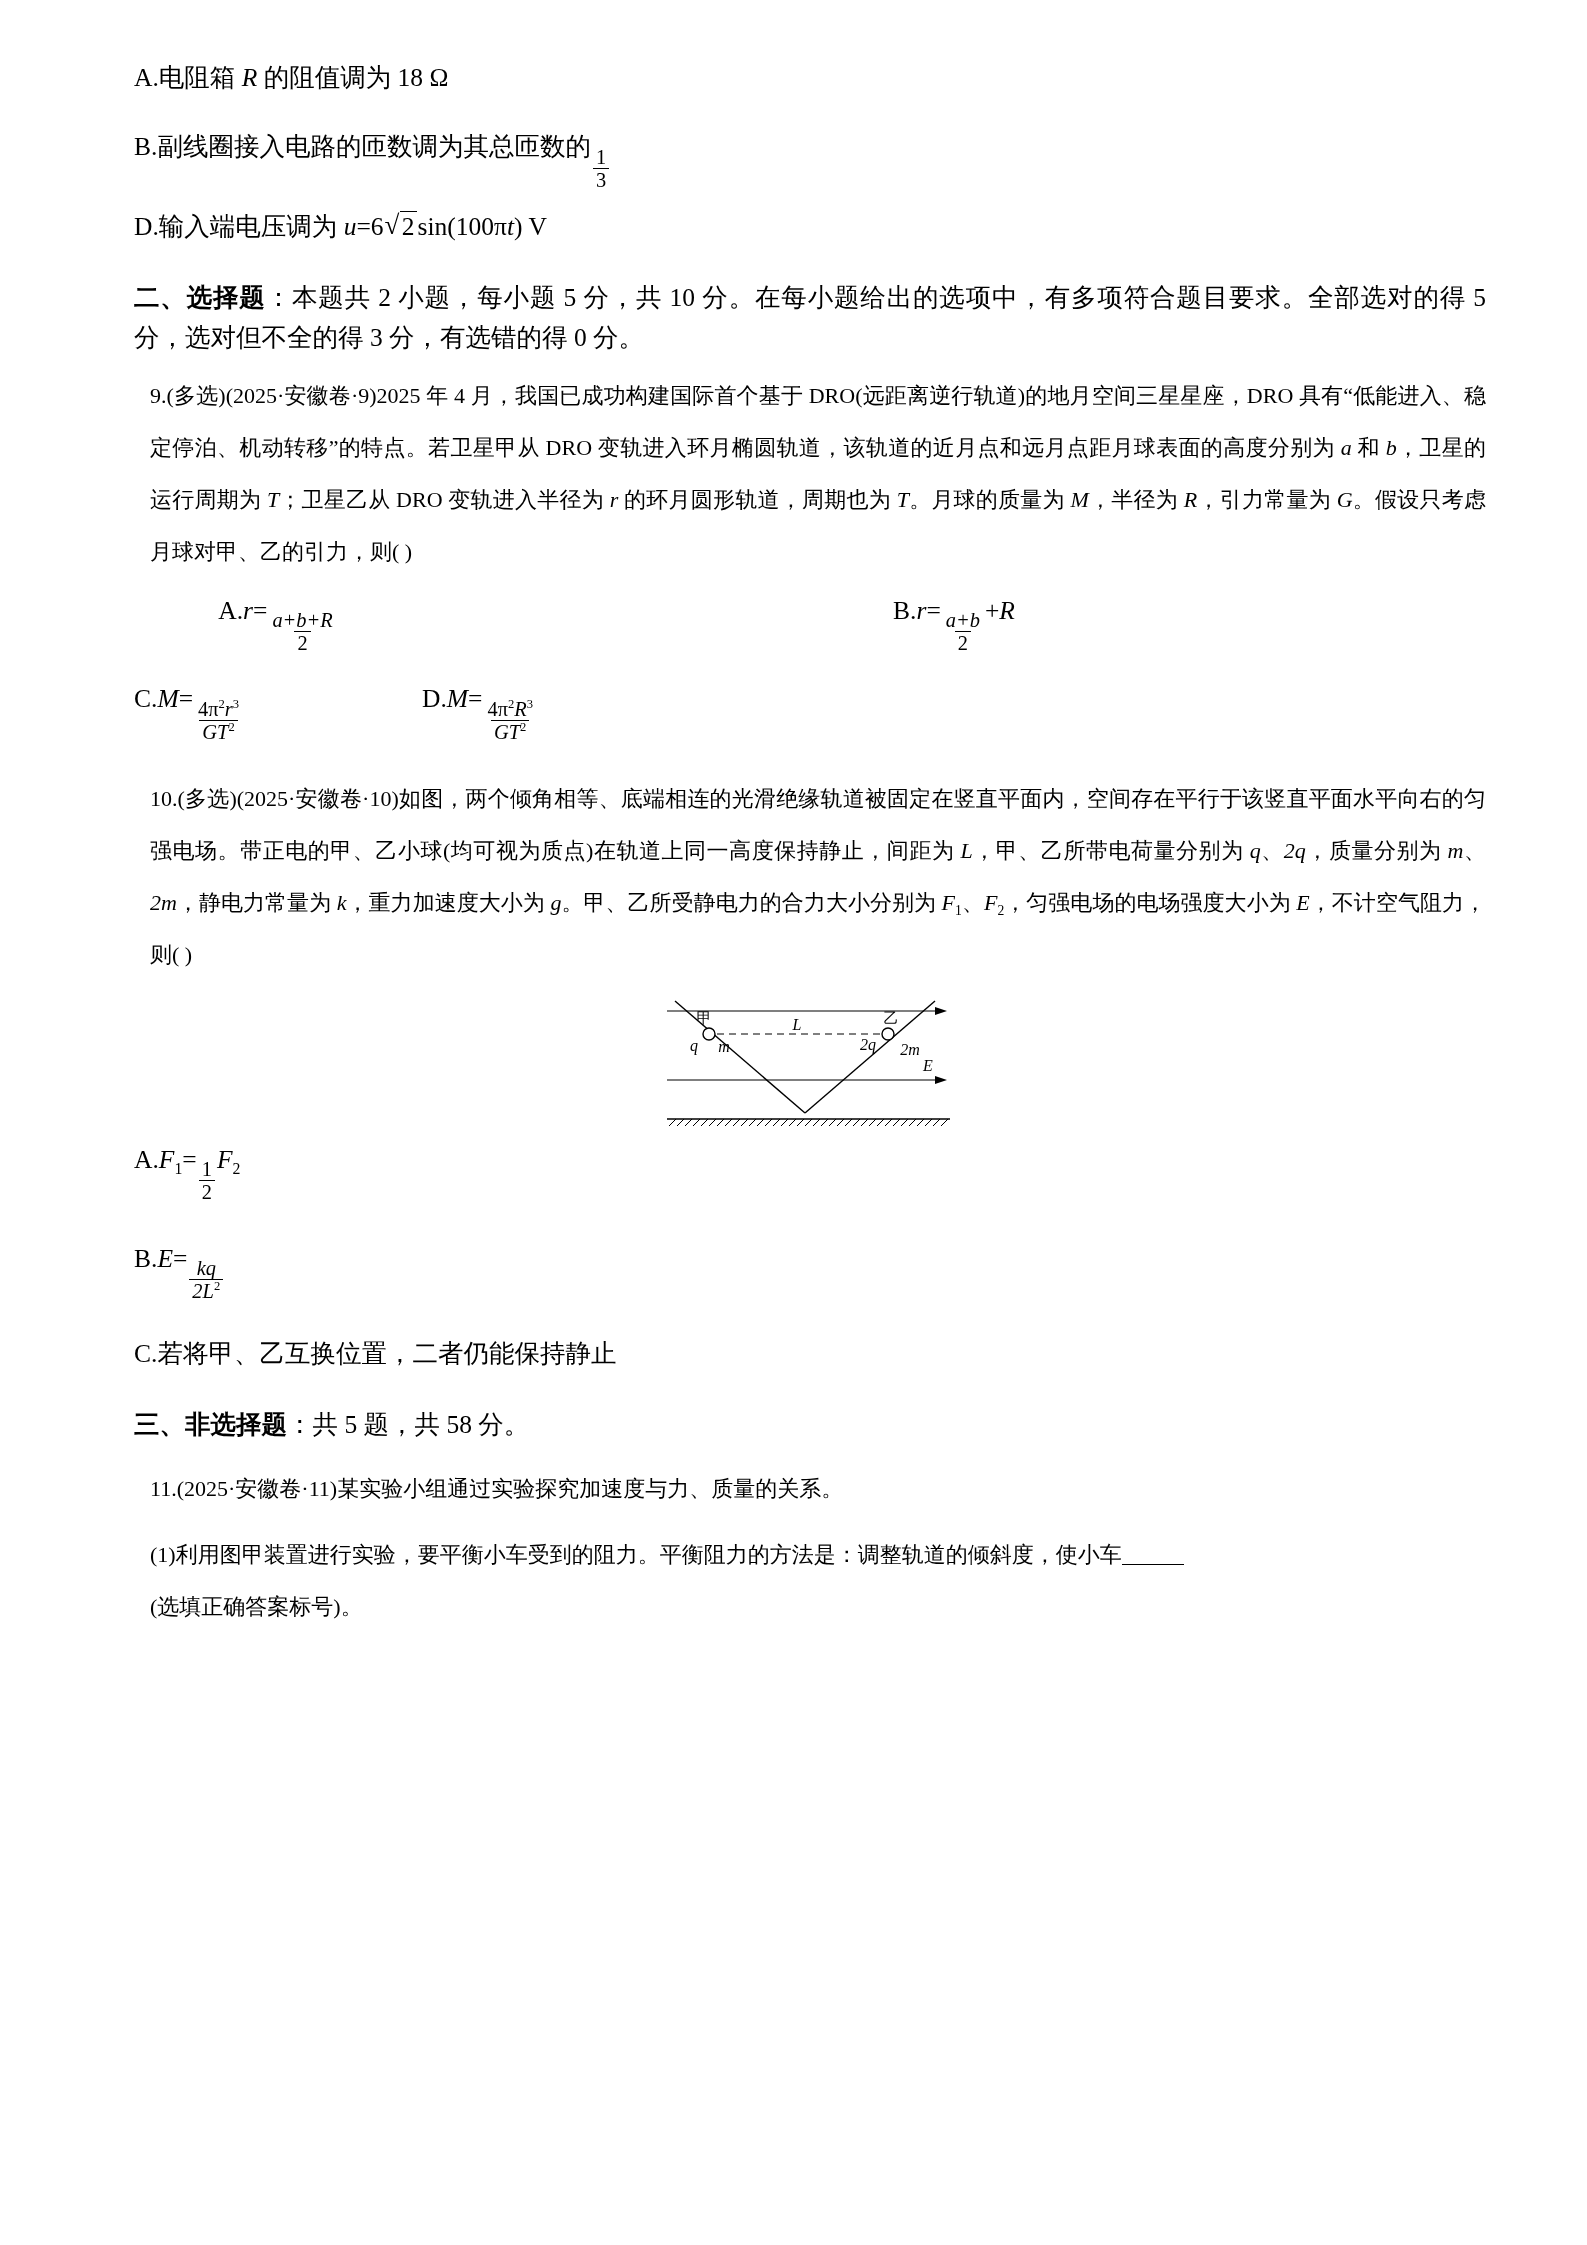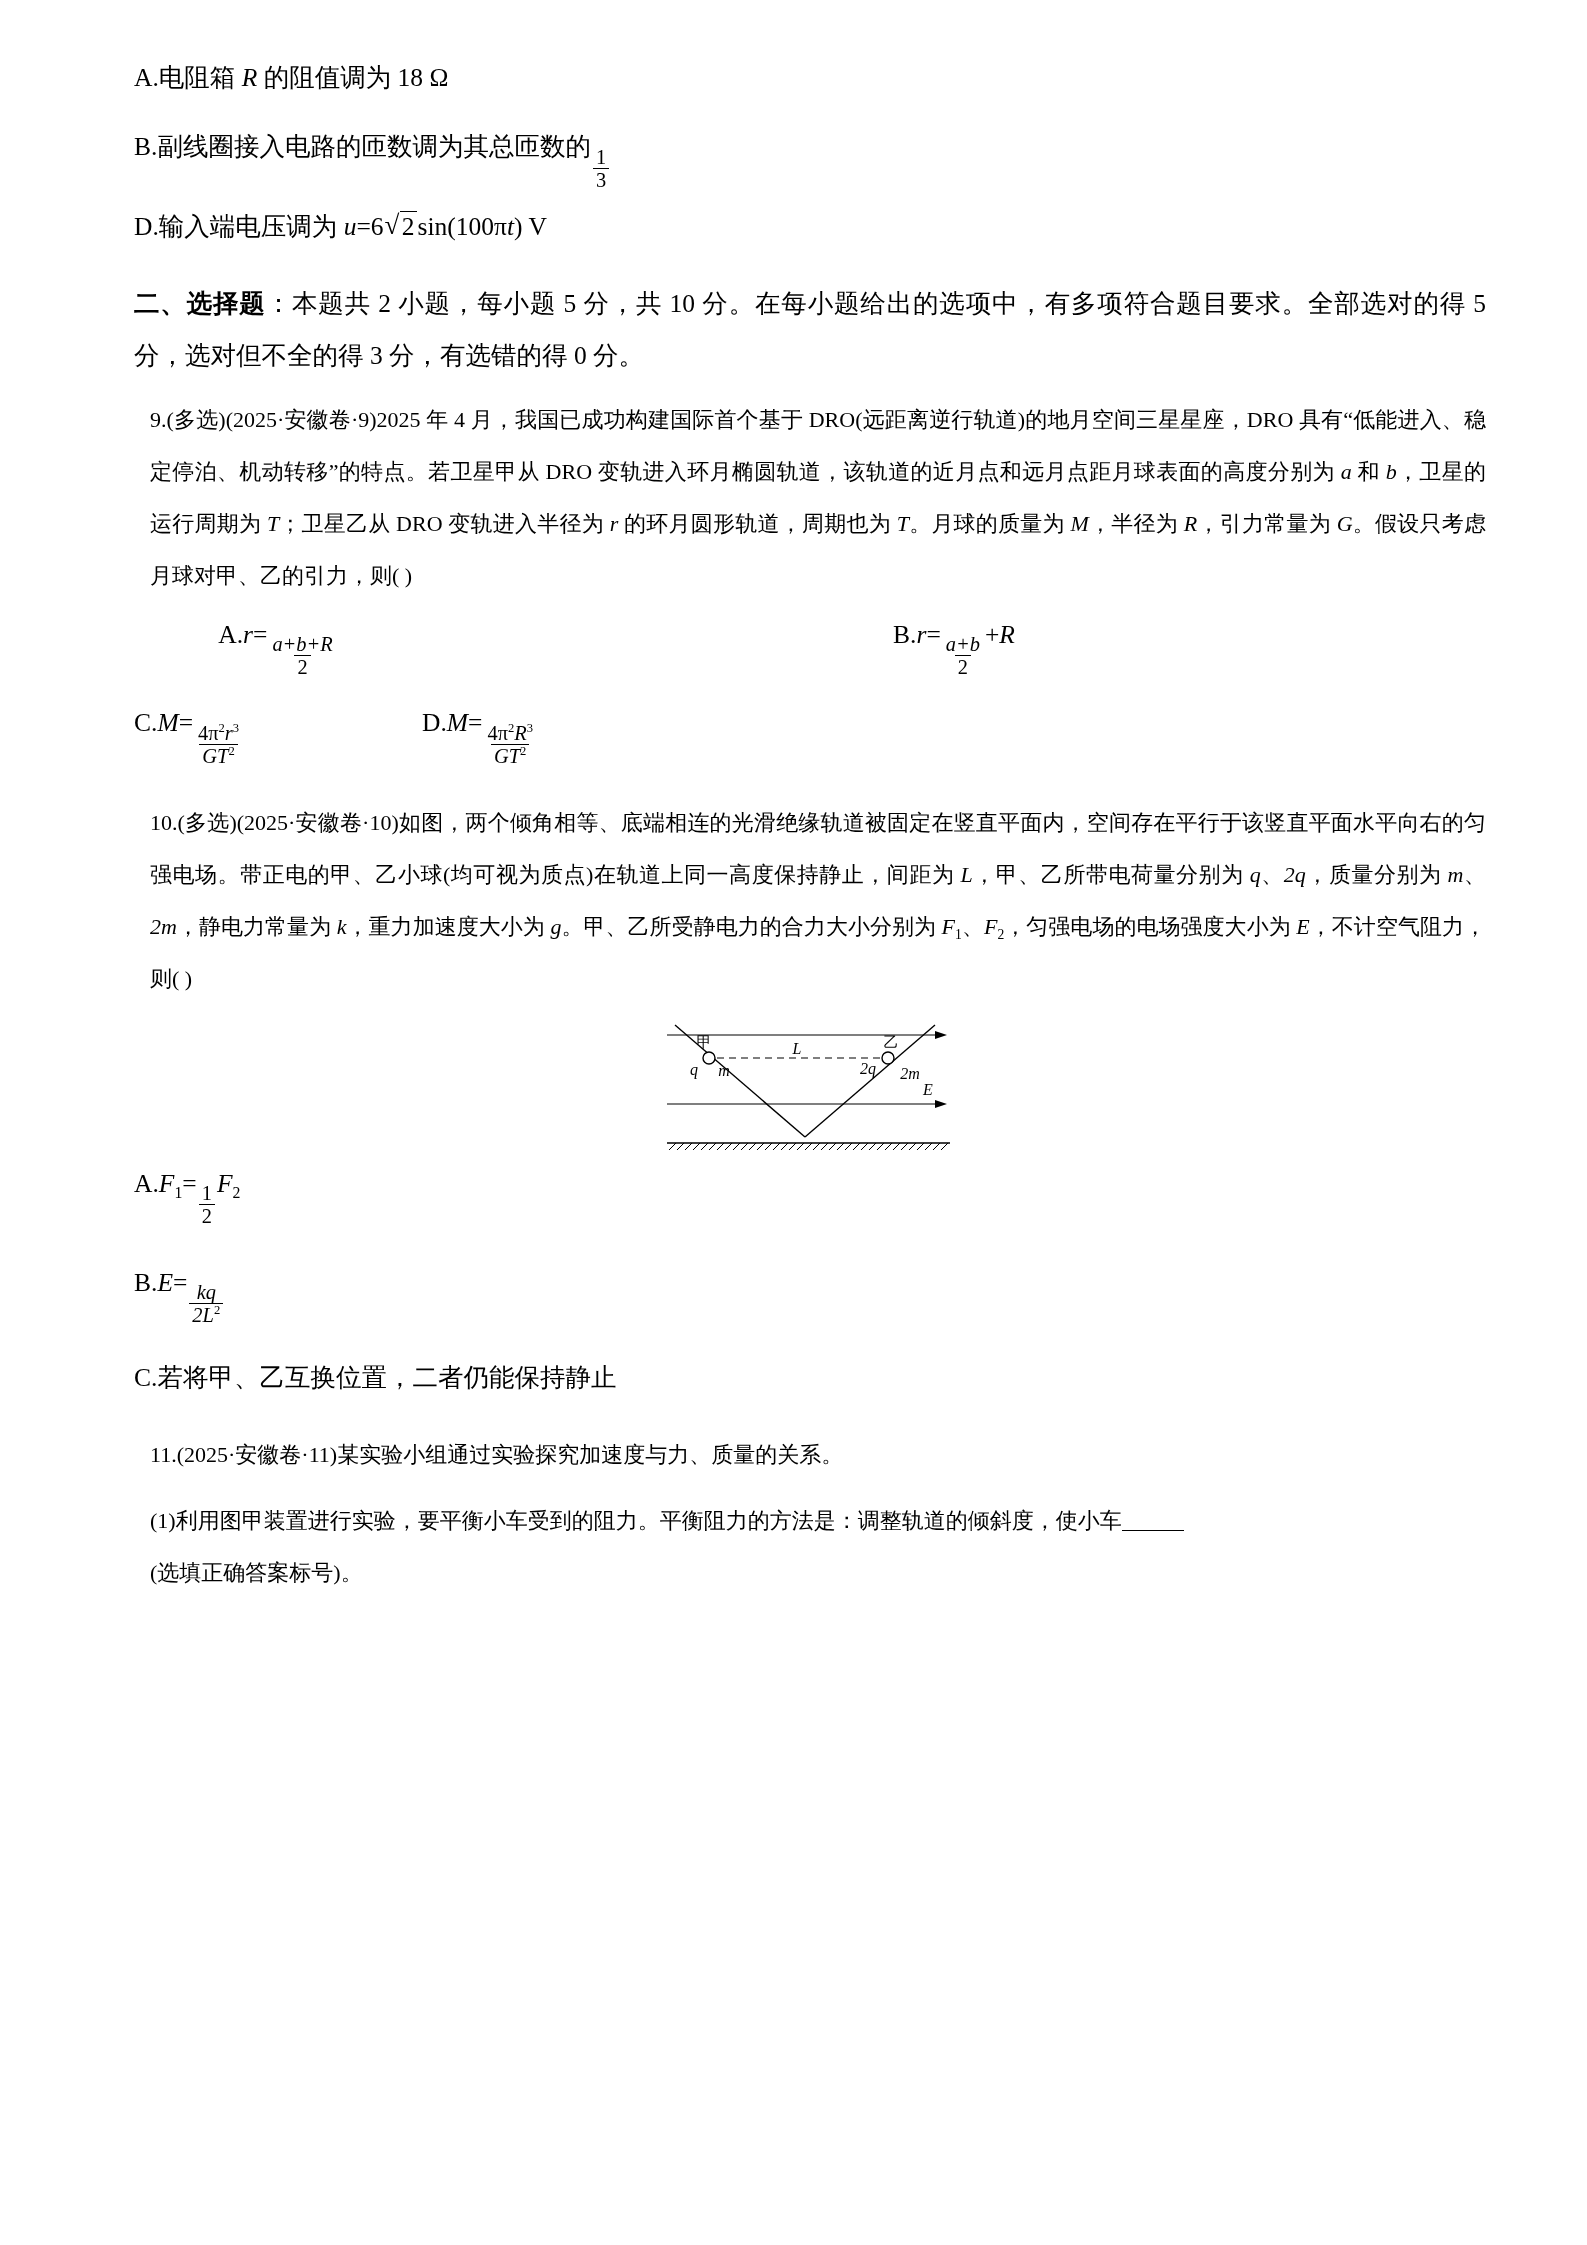--- a/index.html
+++ b/index.html
@@ -43,7 +43,7 @@
   .para-block { margin-bottom: 14px; }
   .sect-head {
     font-size: 25.5px;
-    line-height: 52px;
+    line-height: 40px;
     text-align: justify;
     text-justify: inter-ideograph;
   }

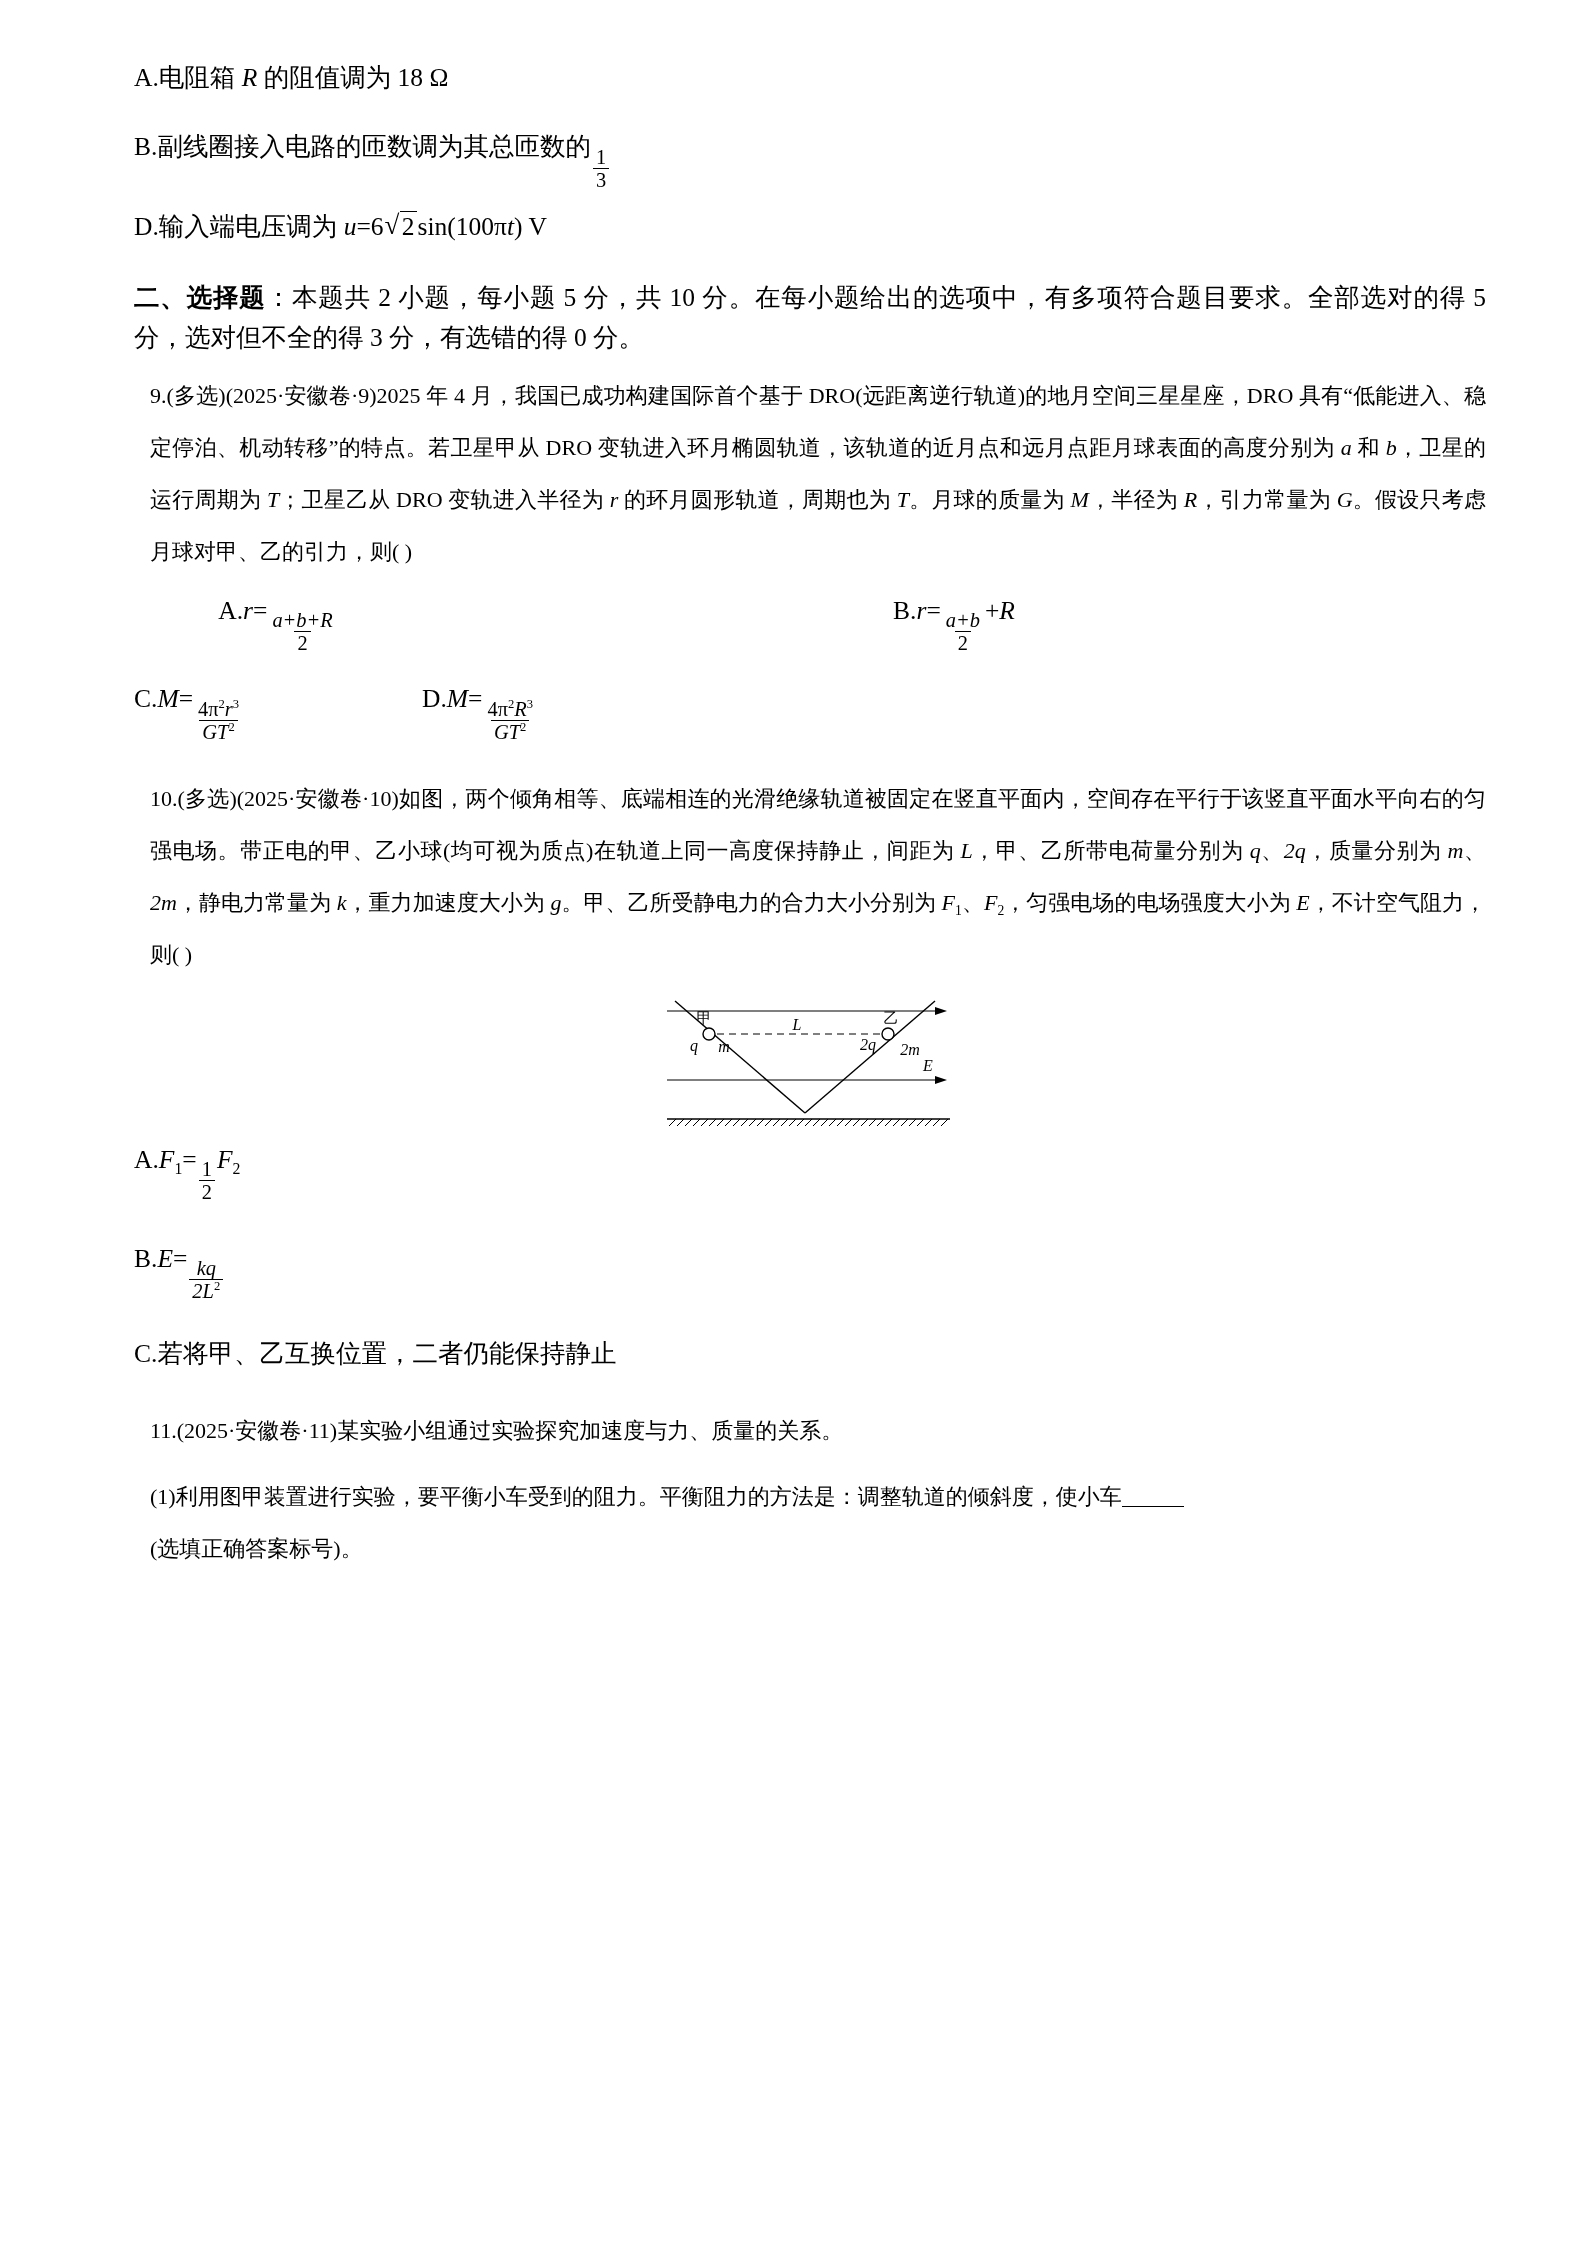--- a/index.html
+++ b/index.html
@@ -287,6 +287,9 @@
     </div>
 
 
+    <div class="sect-head" style="margin-bottom:18px;">
+      <span class="bold">三、非选择题</span><span>：共 5 题，共 58 分。</span>
+    </div>
 
     <div class="para" style="margin-bottom:14px;">
       <span>11.(2025·安徽卷·11)某实验小组通过实验探究加速度与力、质量的关系。</span>

